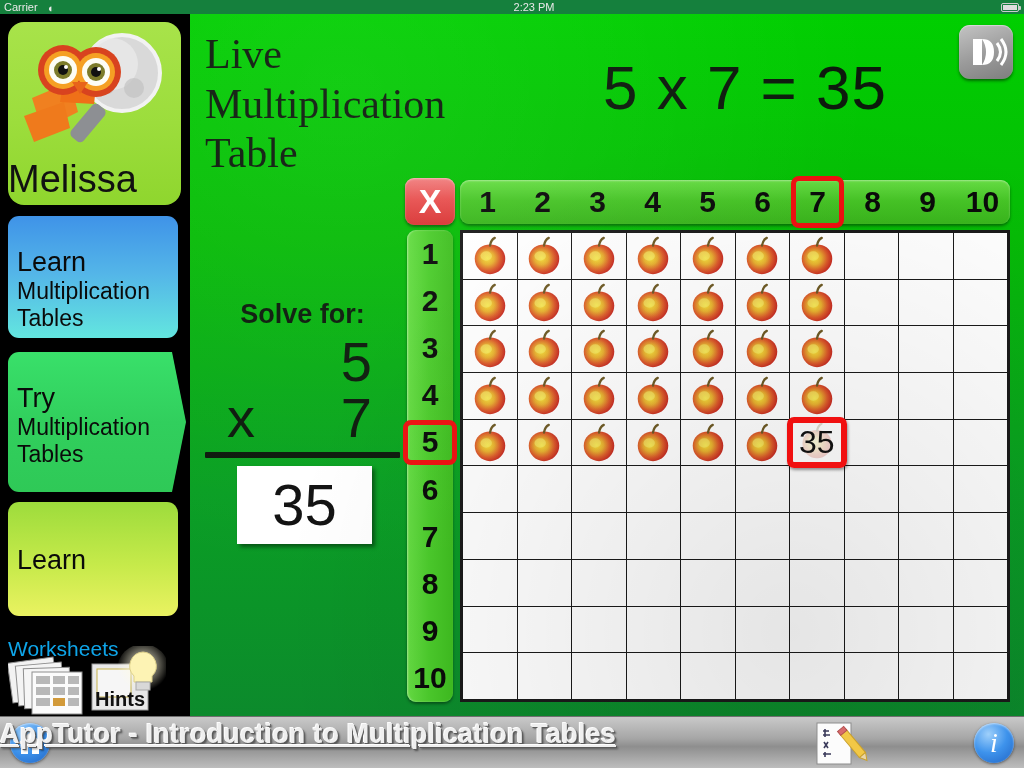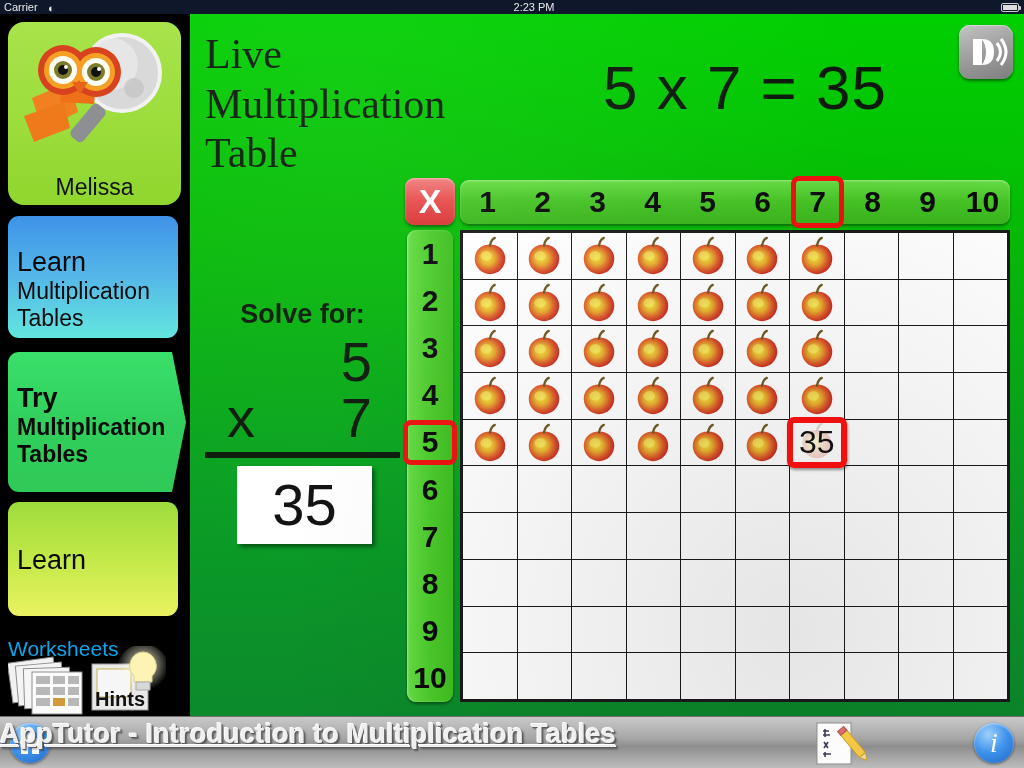--- a/index.html
+++ b/index.html
@@ -13,7 +13,7 @@
   
   #statusbar {
     position: absolute; left: 0; top: 0; width: 1024px; height: 14px;
-    background: #0f172a; color: #e8e8e8; font-size: 11px; line-height: 14px;
+    background: #15803d; color: #e8e8e8; font-size: 11px; line-height: 14px;
   }
   #statusbar .carrier { position: absolute; left: 4px; top: 0; }
   #statusbar .wifi { position: absolute; left: 48px; top: 1px; font-size: 11px; }

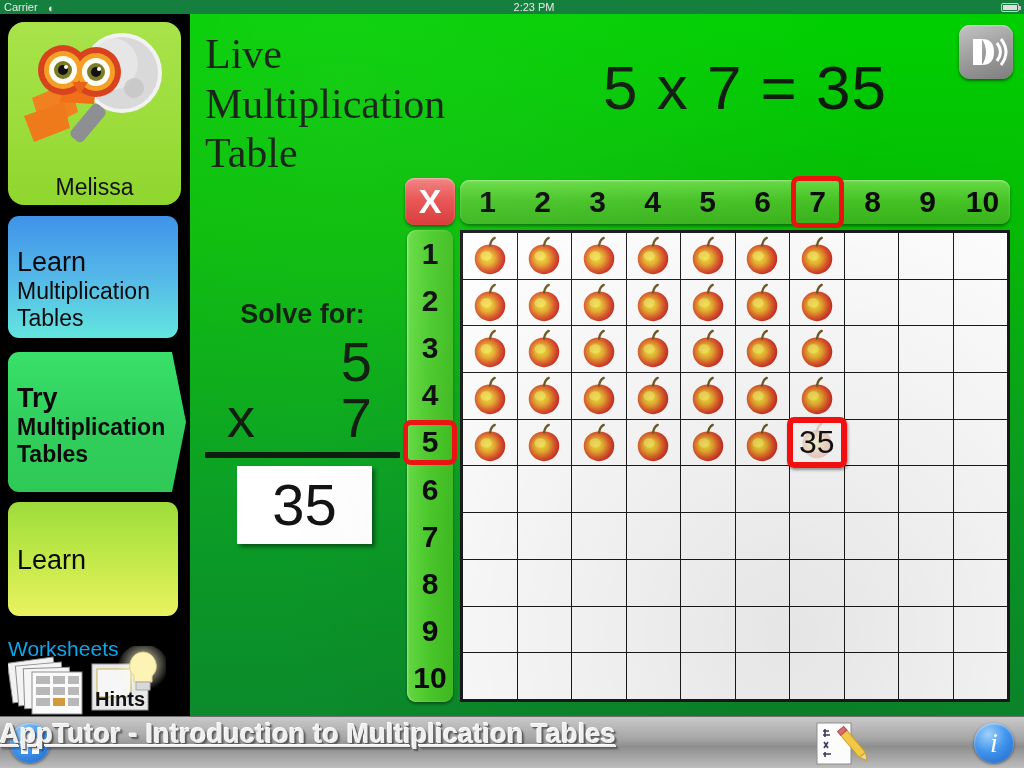--- a/index.html
+++ b/index.html
@@ -45,8 +45,8 @@
     overflow: hidden;
   }
   .profile-name {
-    position: absolute; left: 0; right: 0; bottom: 4px; text-align: center;
-    font-size: 23px; color: #111;
+    position: absolute; left: 0; right: 0; bottom: 4px; text-align: left;
+    font-size: 38px; color: #111;
   }
   .owl-wrap { position: absolute; left: 0; top: 4px; width: 173px; height: 130px; }
 

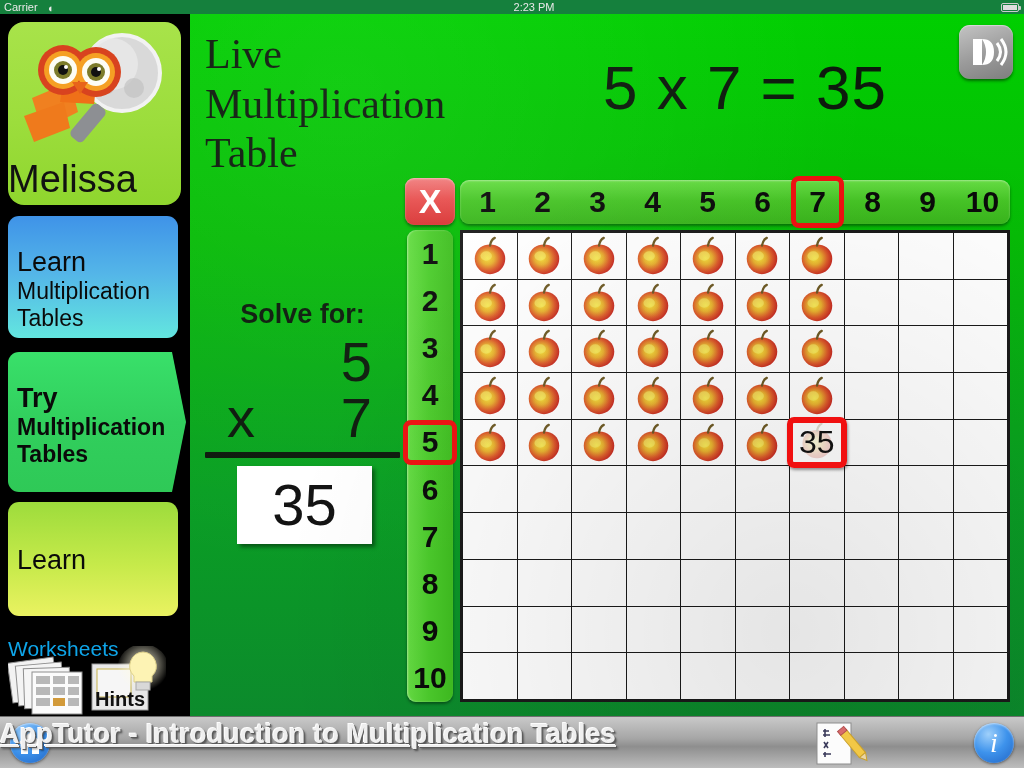--- a/index.html
+++ b/index.html
@@ -70,7 +70,6 @@
     background: linear-gradient(180deg, #39e06a 0%, #31cf5d 50%, #2fc957 100%);
     border-radius: 11px 0 0 11px;
     clip-path: polygon(0 8px, 0 100%, 164px 100%, 178px 50%, 164px 0, 0 0);
-    font-weight: bold;
   }
   #nav-more {
     top: 488px; height: 114px;

